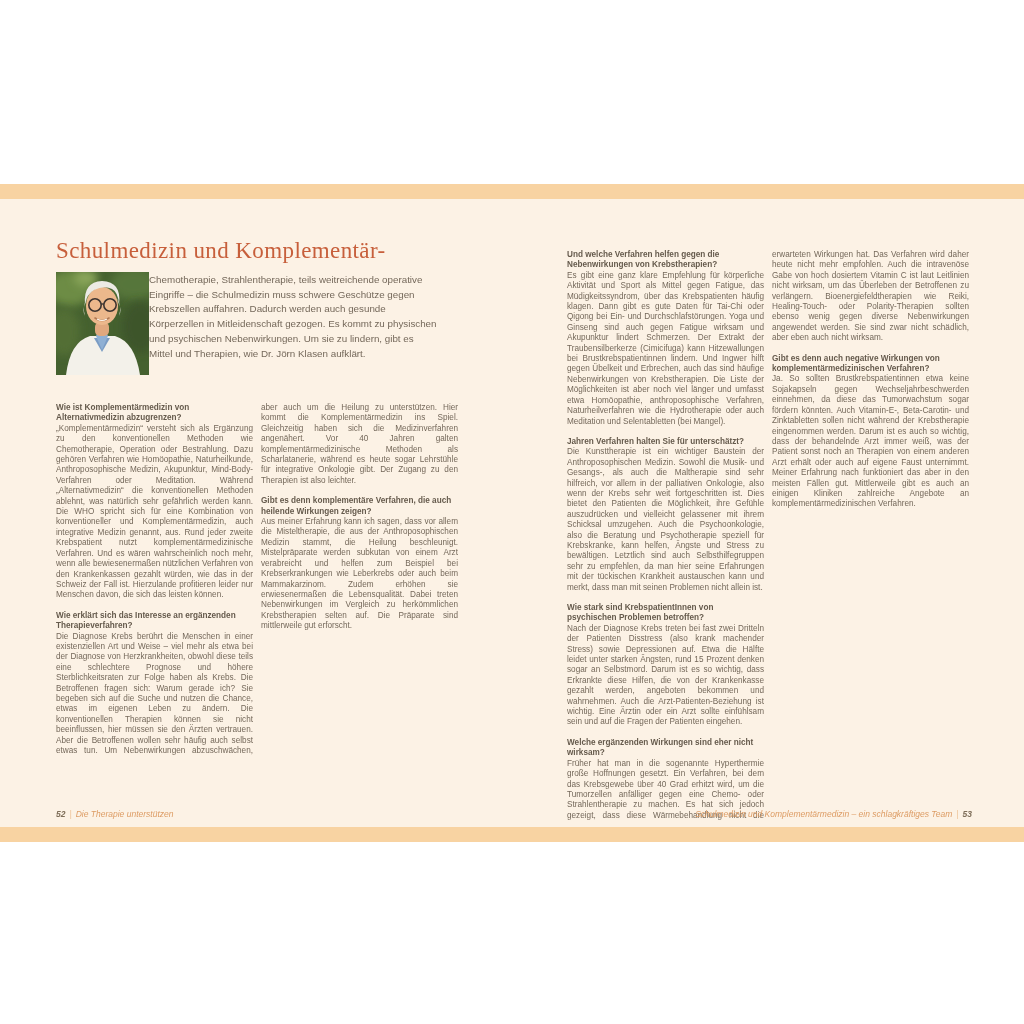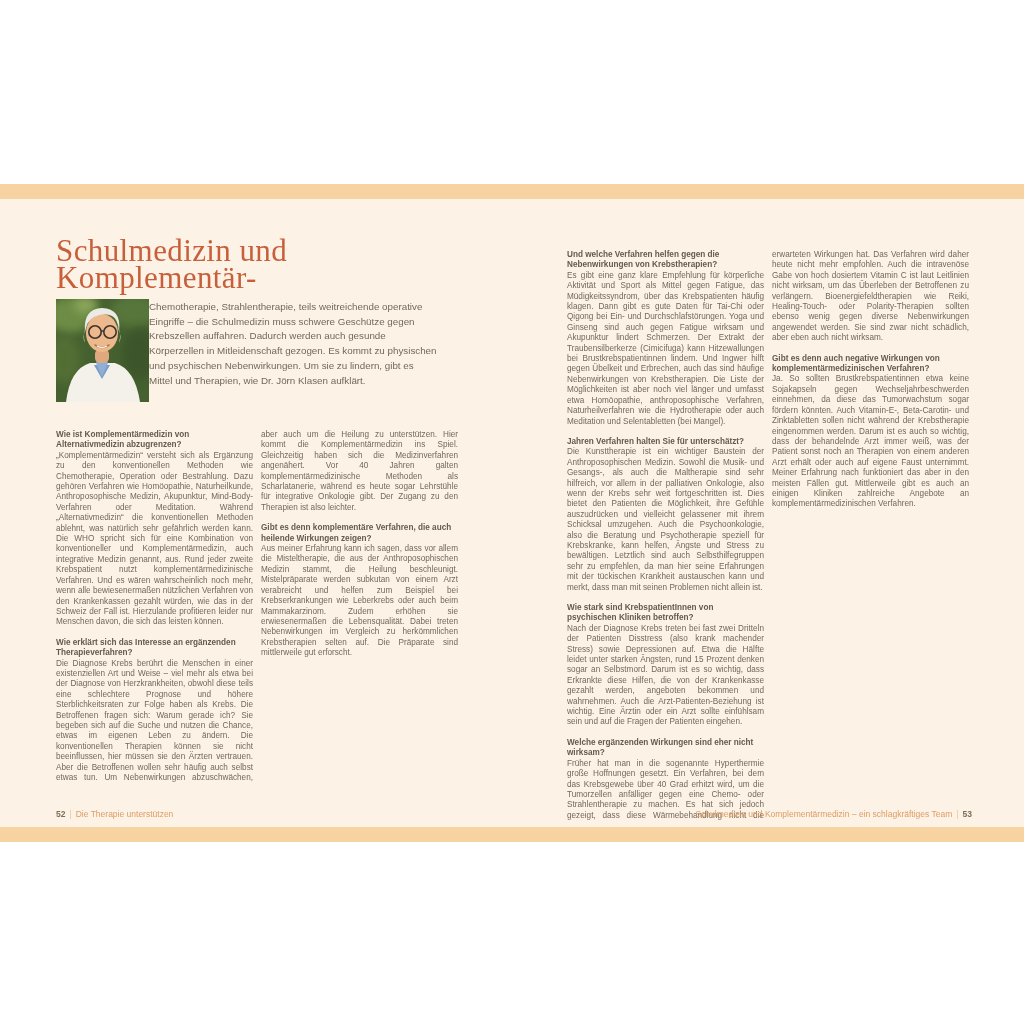--- a/index.html
+++ b/index.html
@@ -15,7 +15,7 @@
   .page-right{left:567px;}
 
   .article-title{padding-top:38px;font-family:"Liberation Serif",serif;font-weight:400;
-                 color:#c75f3b;font-size:31px;line-height:27px;letter-spacing:0.4px;margin:0;}
+                 color:#c75f3b;font-size:23px;line-height:27px;letter-spacing:0.4px;margin:0;}
 
   .intro-row{display:flex;margin-top:8px;gap:0;}
   .portrait{width:93px;height:103px;flex:0 0 93px;overflow:hidden;}

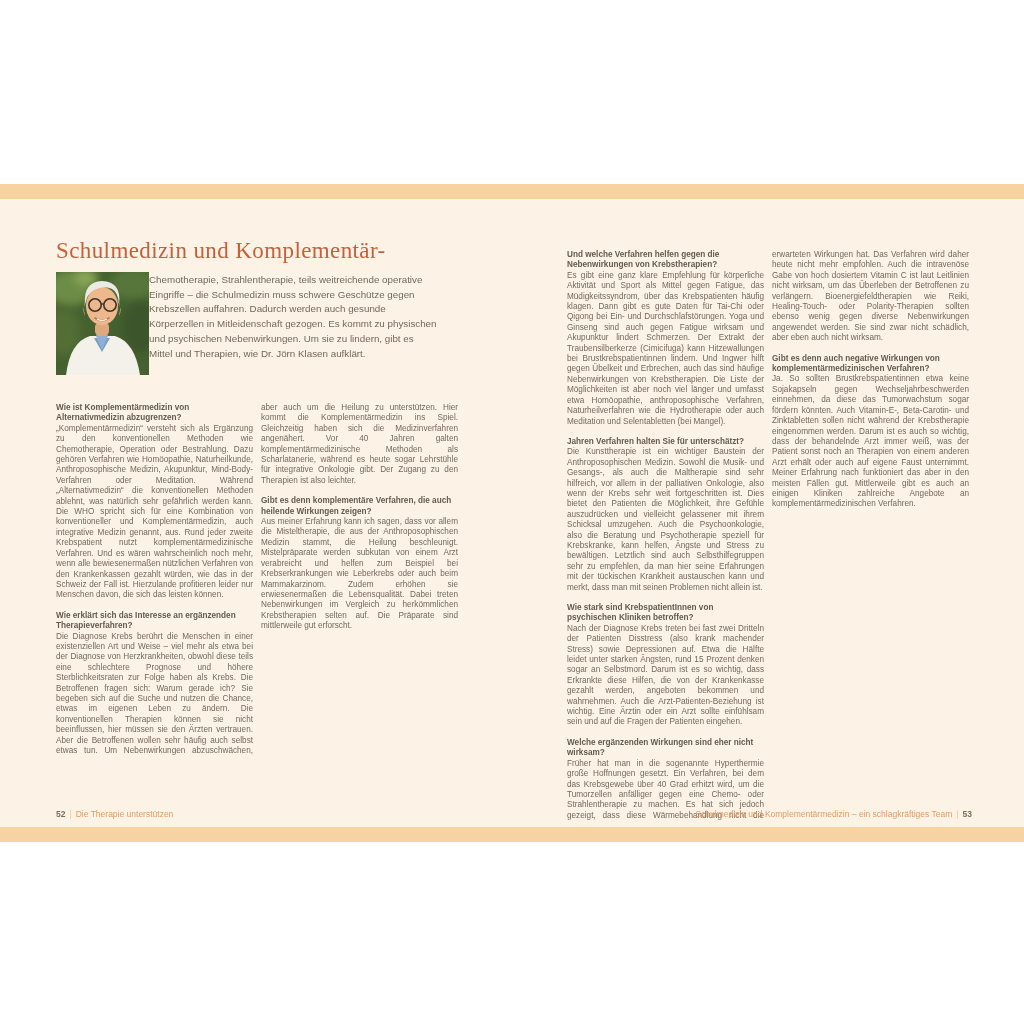--- a/index.html
+++ b/index.html
@@ -113,7 +113,7 @@
         <p class="qa-a">Die Kunsttherapie ist ein wichtiger Baustein der Anthroposophischen Medizin. Sowohl die Musik- und Gesangs-, als auch die Maltherapie sind sehr hilfreich, vor allem in der palliativen Onkologie, also wenn der Krebs sehr weit fortgeschritten ist. Dies bietet den Patienten die Möglichkeit, ihre Gefühle auszudrücken und vielleicht gelassener mit ihrem Schicksal umzugehen. Auch die Psychoonkologie, also die Beratung und Psychotherapie speziell für Krebskranke, kann helfen, Ängste und Stress zu bewältigen. Letztlich sind auch Selbsthilfegruppen sehr zu empfehlen, da man hier seine Erfahrungen mit der tückischen Krankheit austauschen kann und merkt, dass man mit seinen Problemen nicht allein ist.</p>
       </div>
       <div class="qa">
-        <p class="qa-q">Wie stark sind KrebspatientInnen von psychischen Kliniken betroffen?</p>
+        <p class="qa-q">Wie stark sind KrebspatientInnen von psychischen Problemen betroffen?</p>
         <p class="qa-a">Nach der Diagnose Krebs treten bei fast zwei Dritteln der Patienten Disstress (also krank machender Stress) sowie Depressionen auf. Etwa die Hälfte leidet unter starken Ängsten, rund 15 Prozent denken sogar an Selbstmord. Darum ist es so wichtig, dass Erkrankte diese Hilfen, die von der Krankenkasse gezahlt werden, angeboten bekommen und wahrnehmen. Auch die Arzt-Patienten-Beziehung ist wichtig. Eine Ärztin oder ein Arzt sollte einfühlsam sein und auf die Fragen der Patienten eingehen.</p>
       </div>
       <div class="qa">

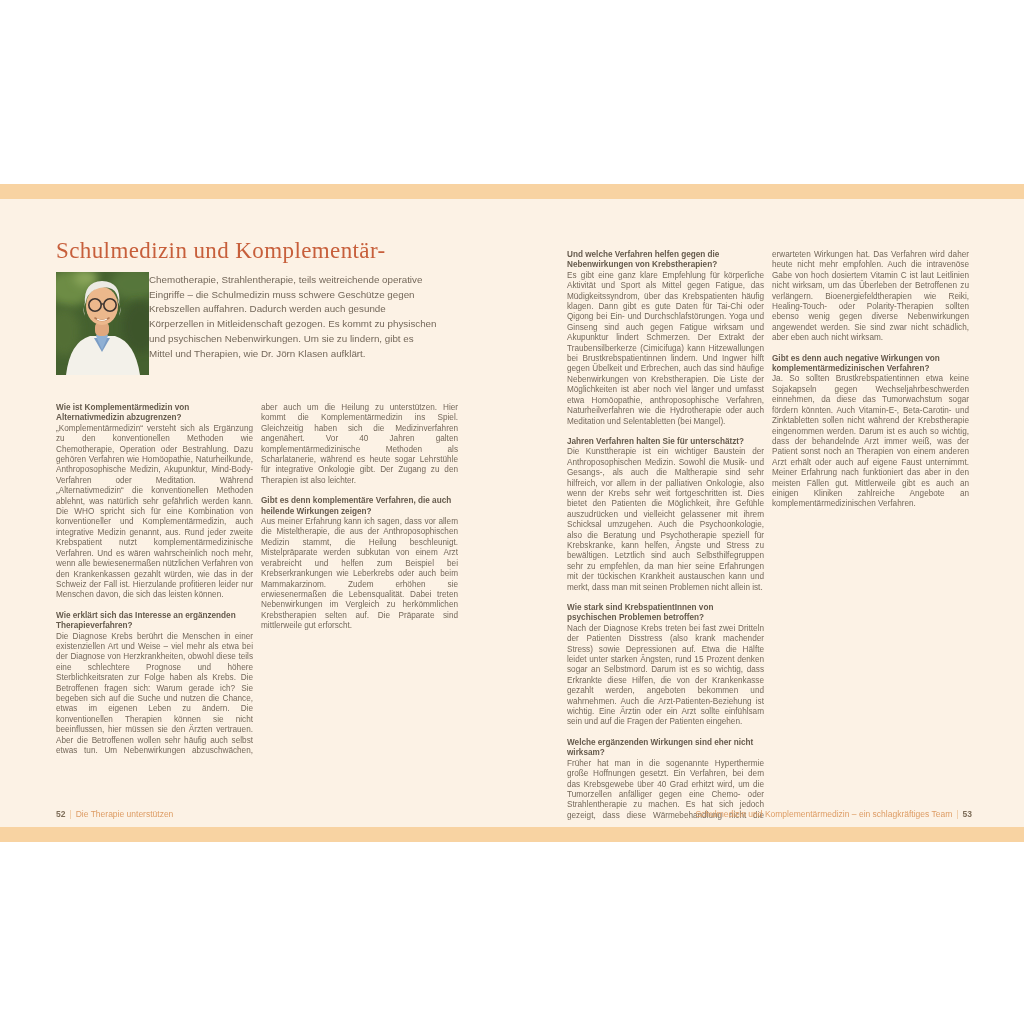--- a/index.html
+++ b/index.html
@@ -29,7 +29,7 @@
   .qa + .qa{margin-top:10px;}
   .qa-a{margin:0;}
 
-  .footer{position:absolute;top:809px;font-size:8.5px;line-height:11px;white-space:nowrap;}
+  .footer{position:absolute;top:809px;font-size:8.5px;line-height:11px;white-space:nowrap;font-style:italic;}
   .footer-left{left:56px;}
   .footer-right{right:52px;text-align:right;}
   .pgnum{color:#7e6e59;font-weight:bold;}

